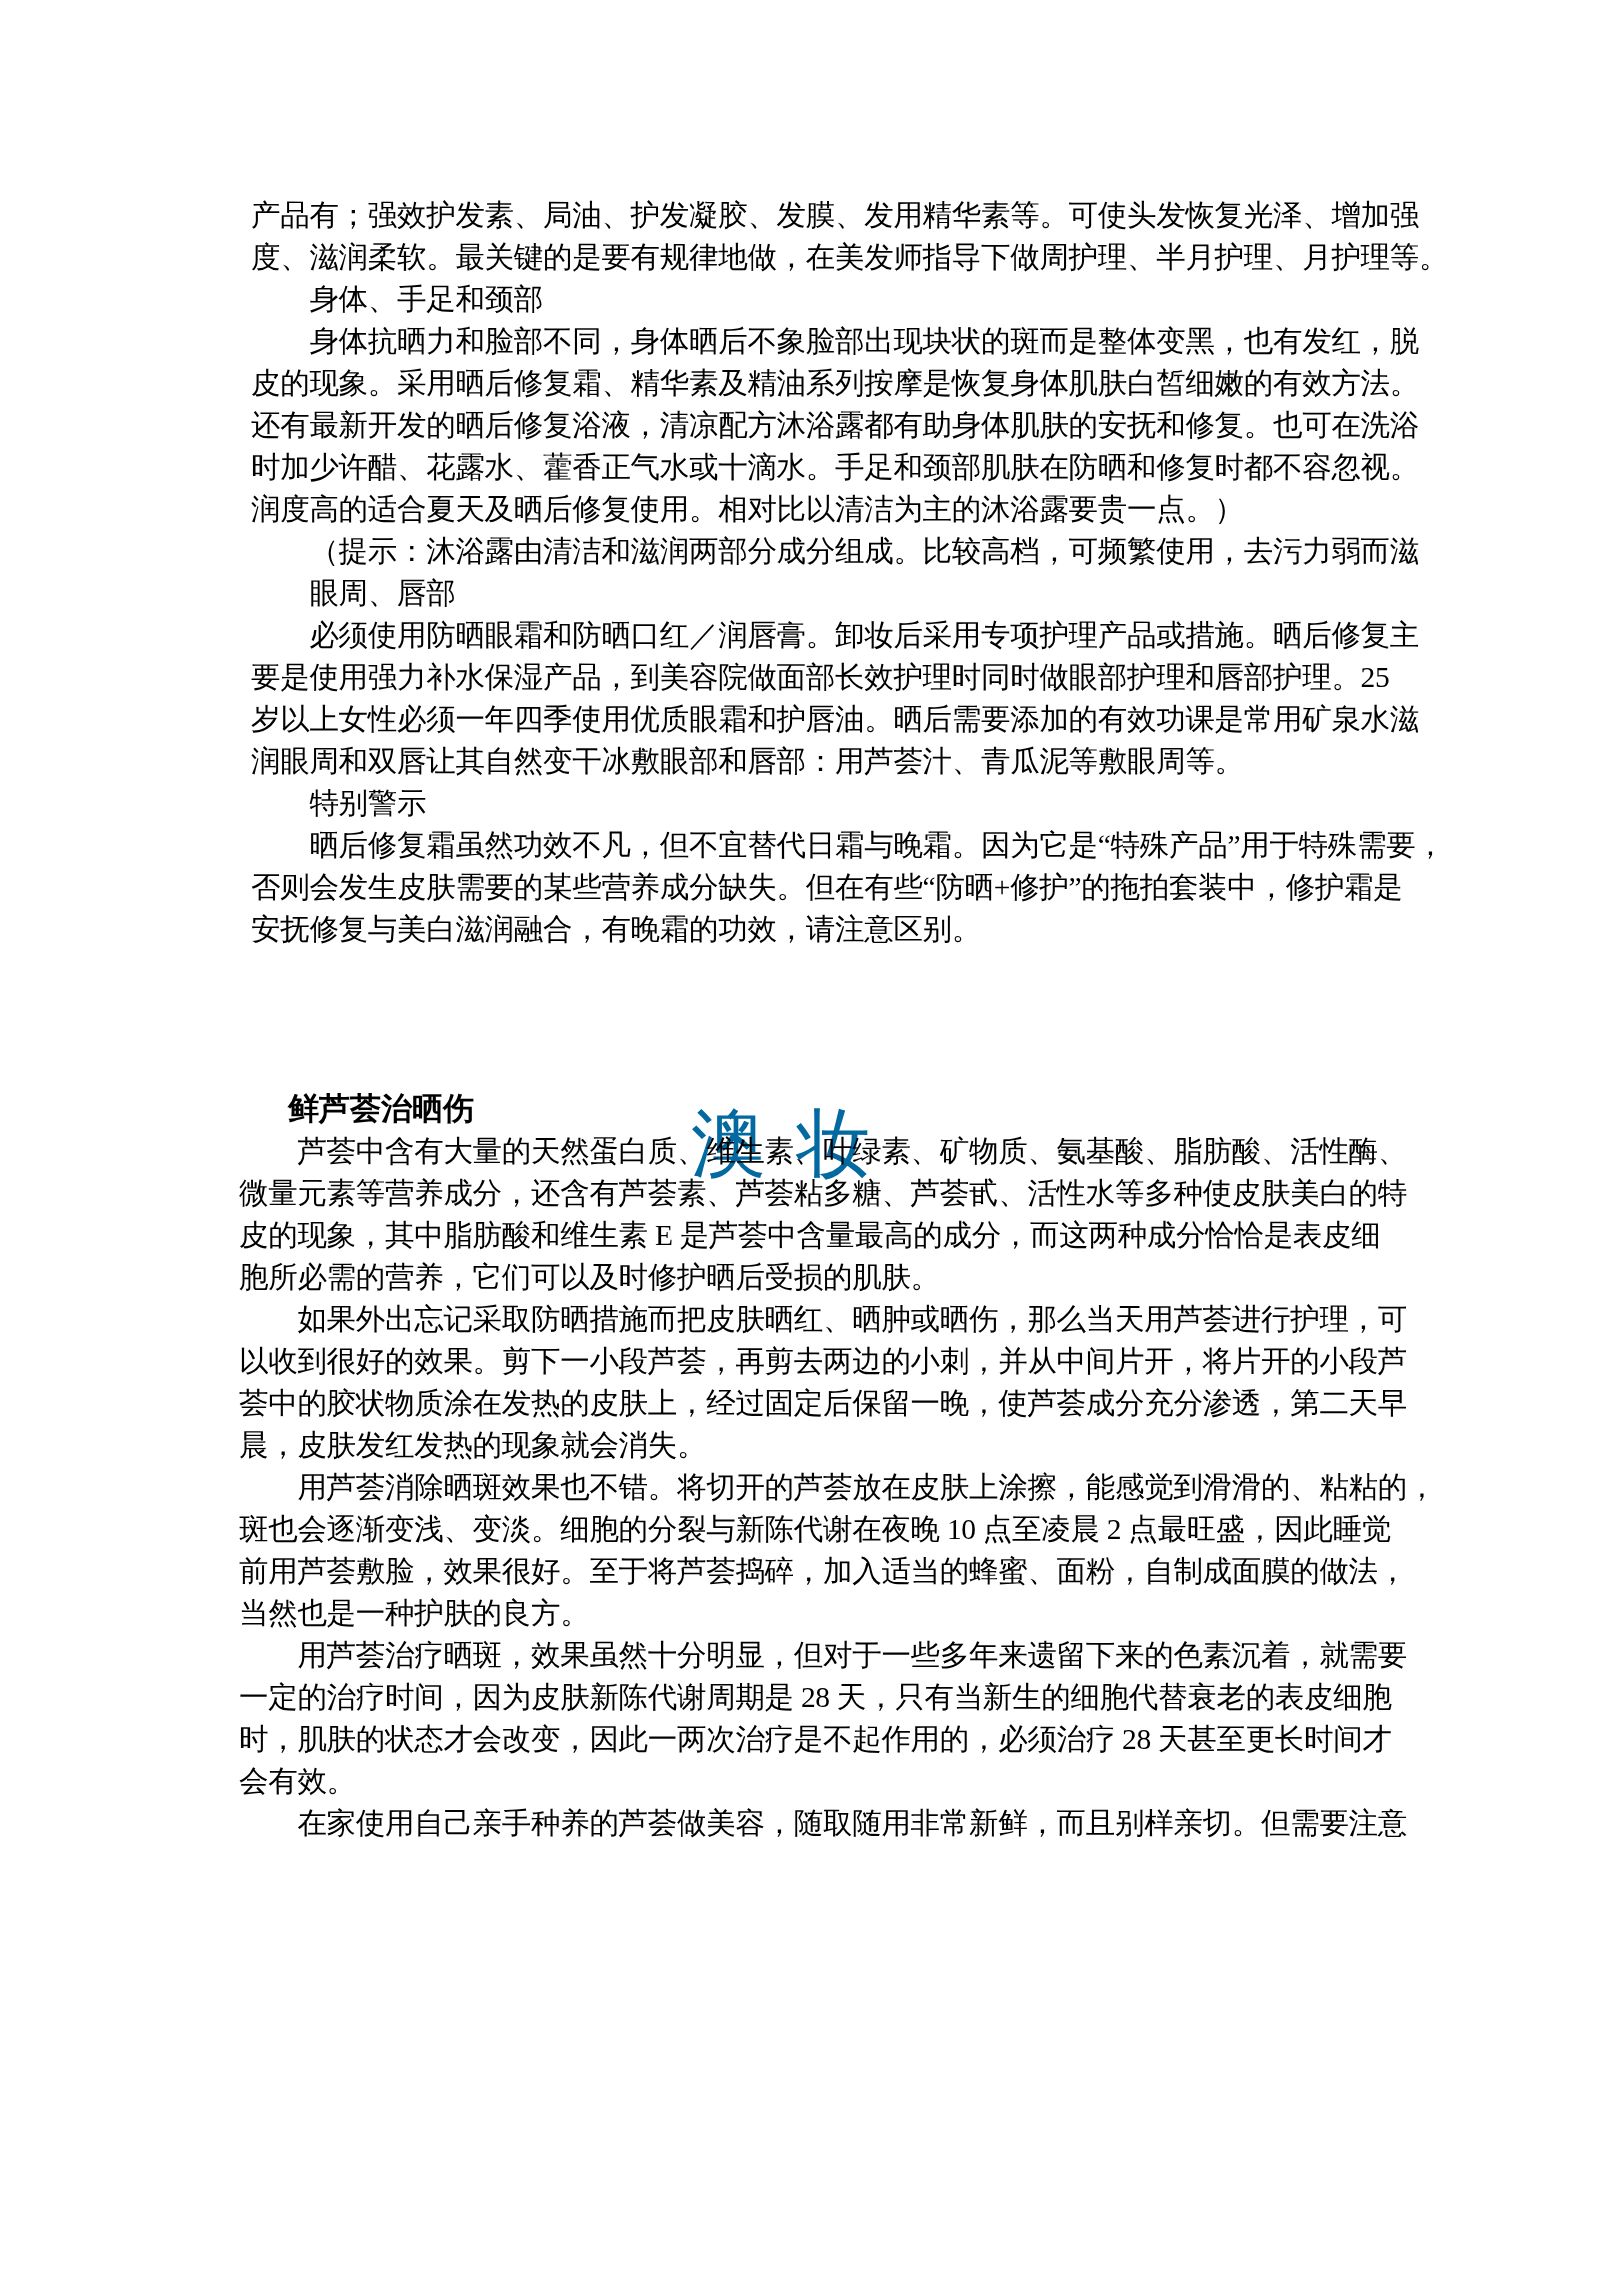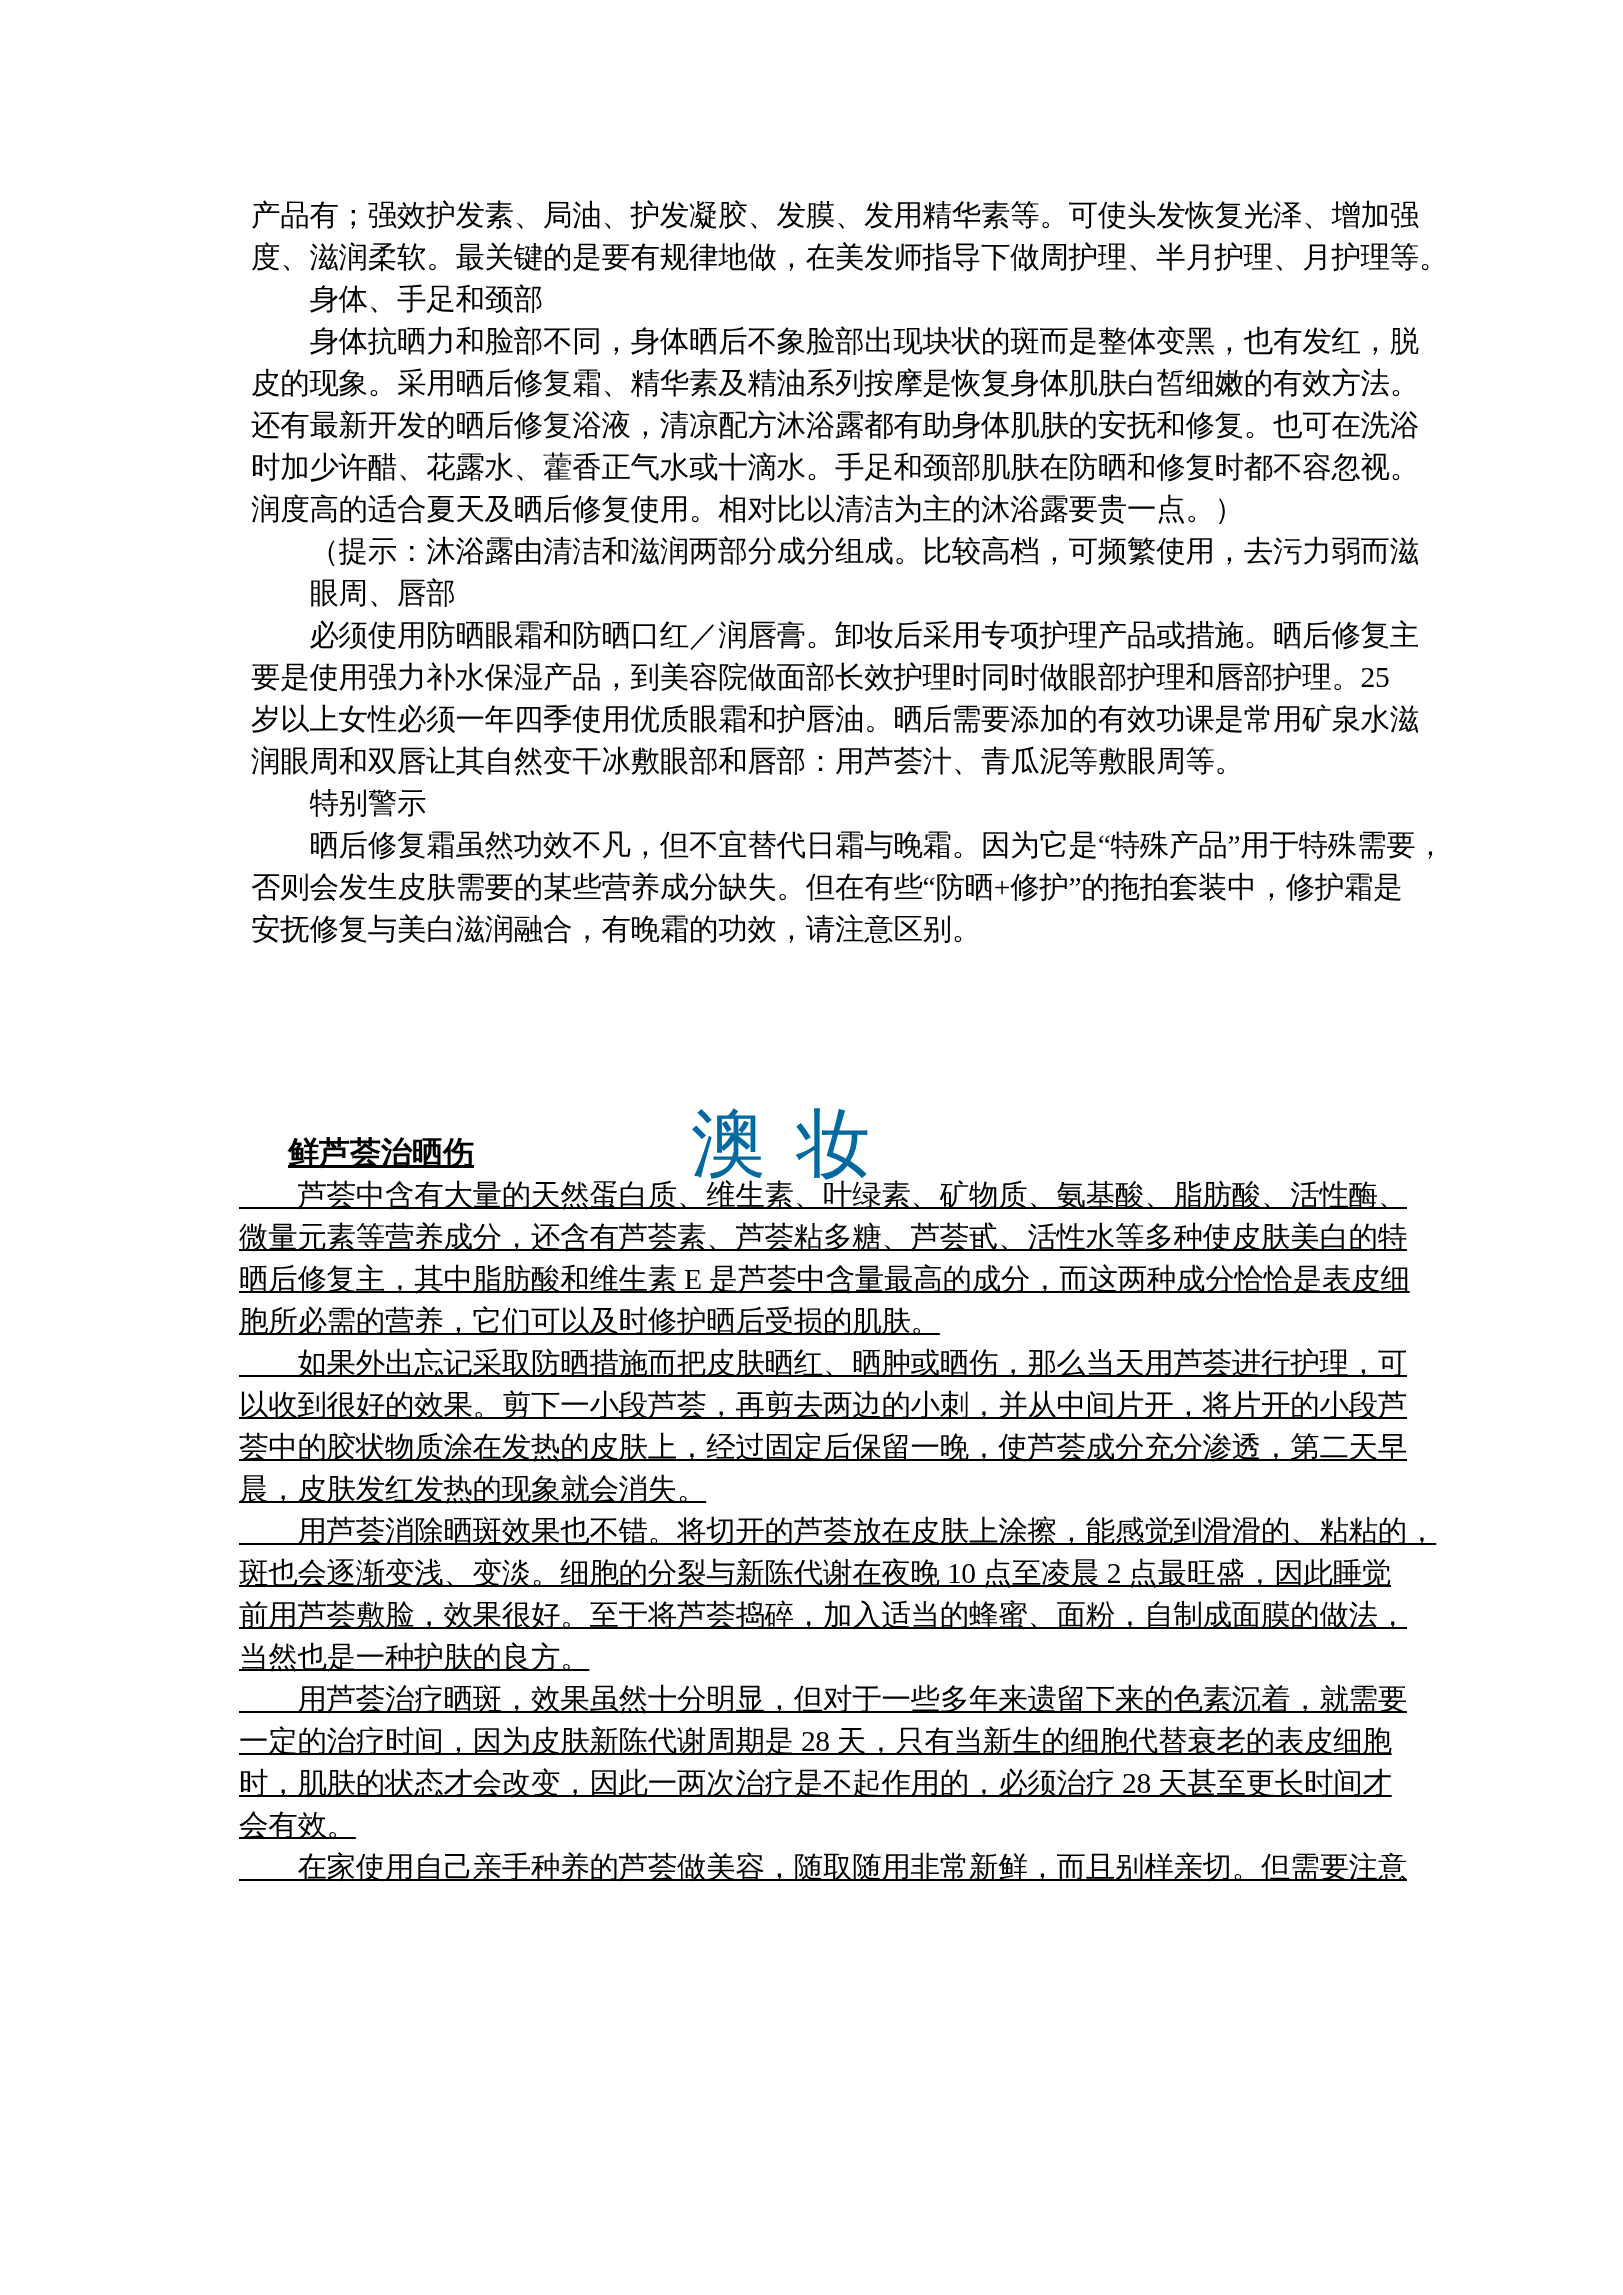--- a/index.html
+++ b/index.html
@@ -23,7 +23,7 @@
     z-index: 1;
   }
   .sec1 { top: 194px; margin-left: 12px; }
-  .sec2 { top: 1131px; text-decoration: underline; }
+  .sec2 { top: 1087px; }
   .line {
     font-size: 29.5px;
     line-height: 42px;

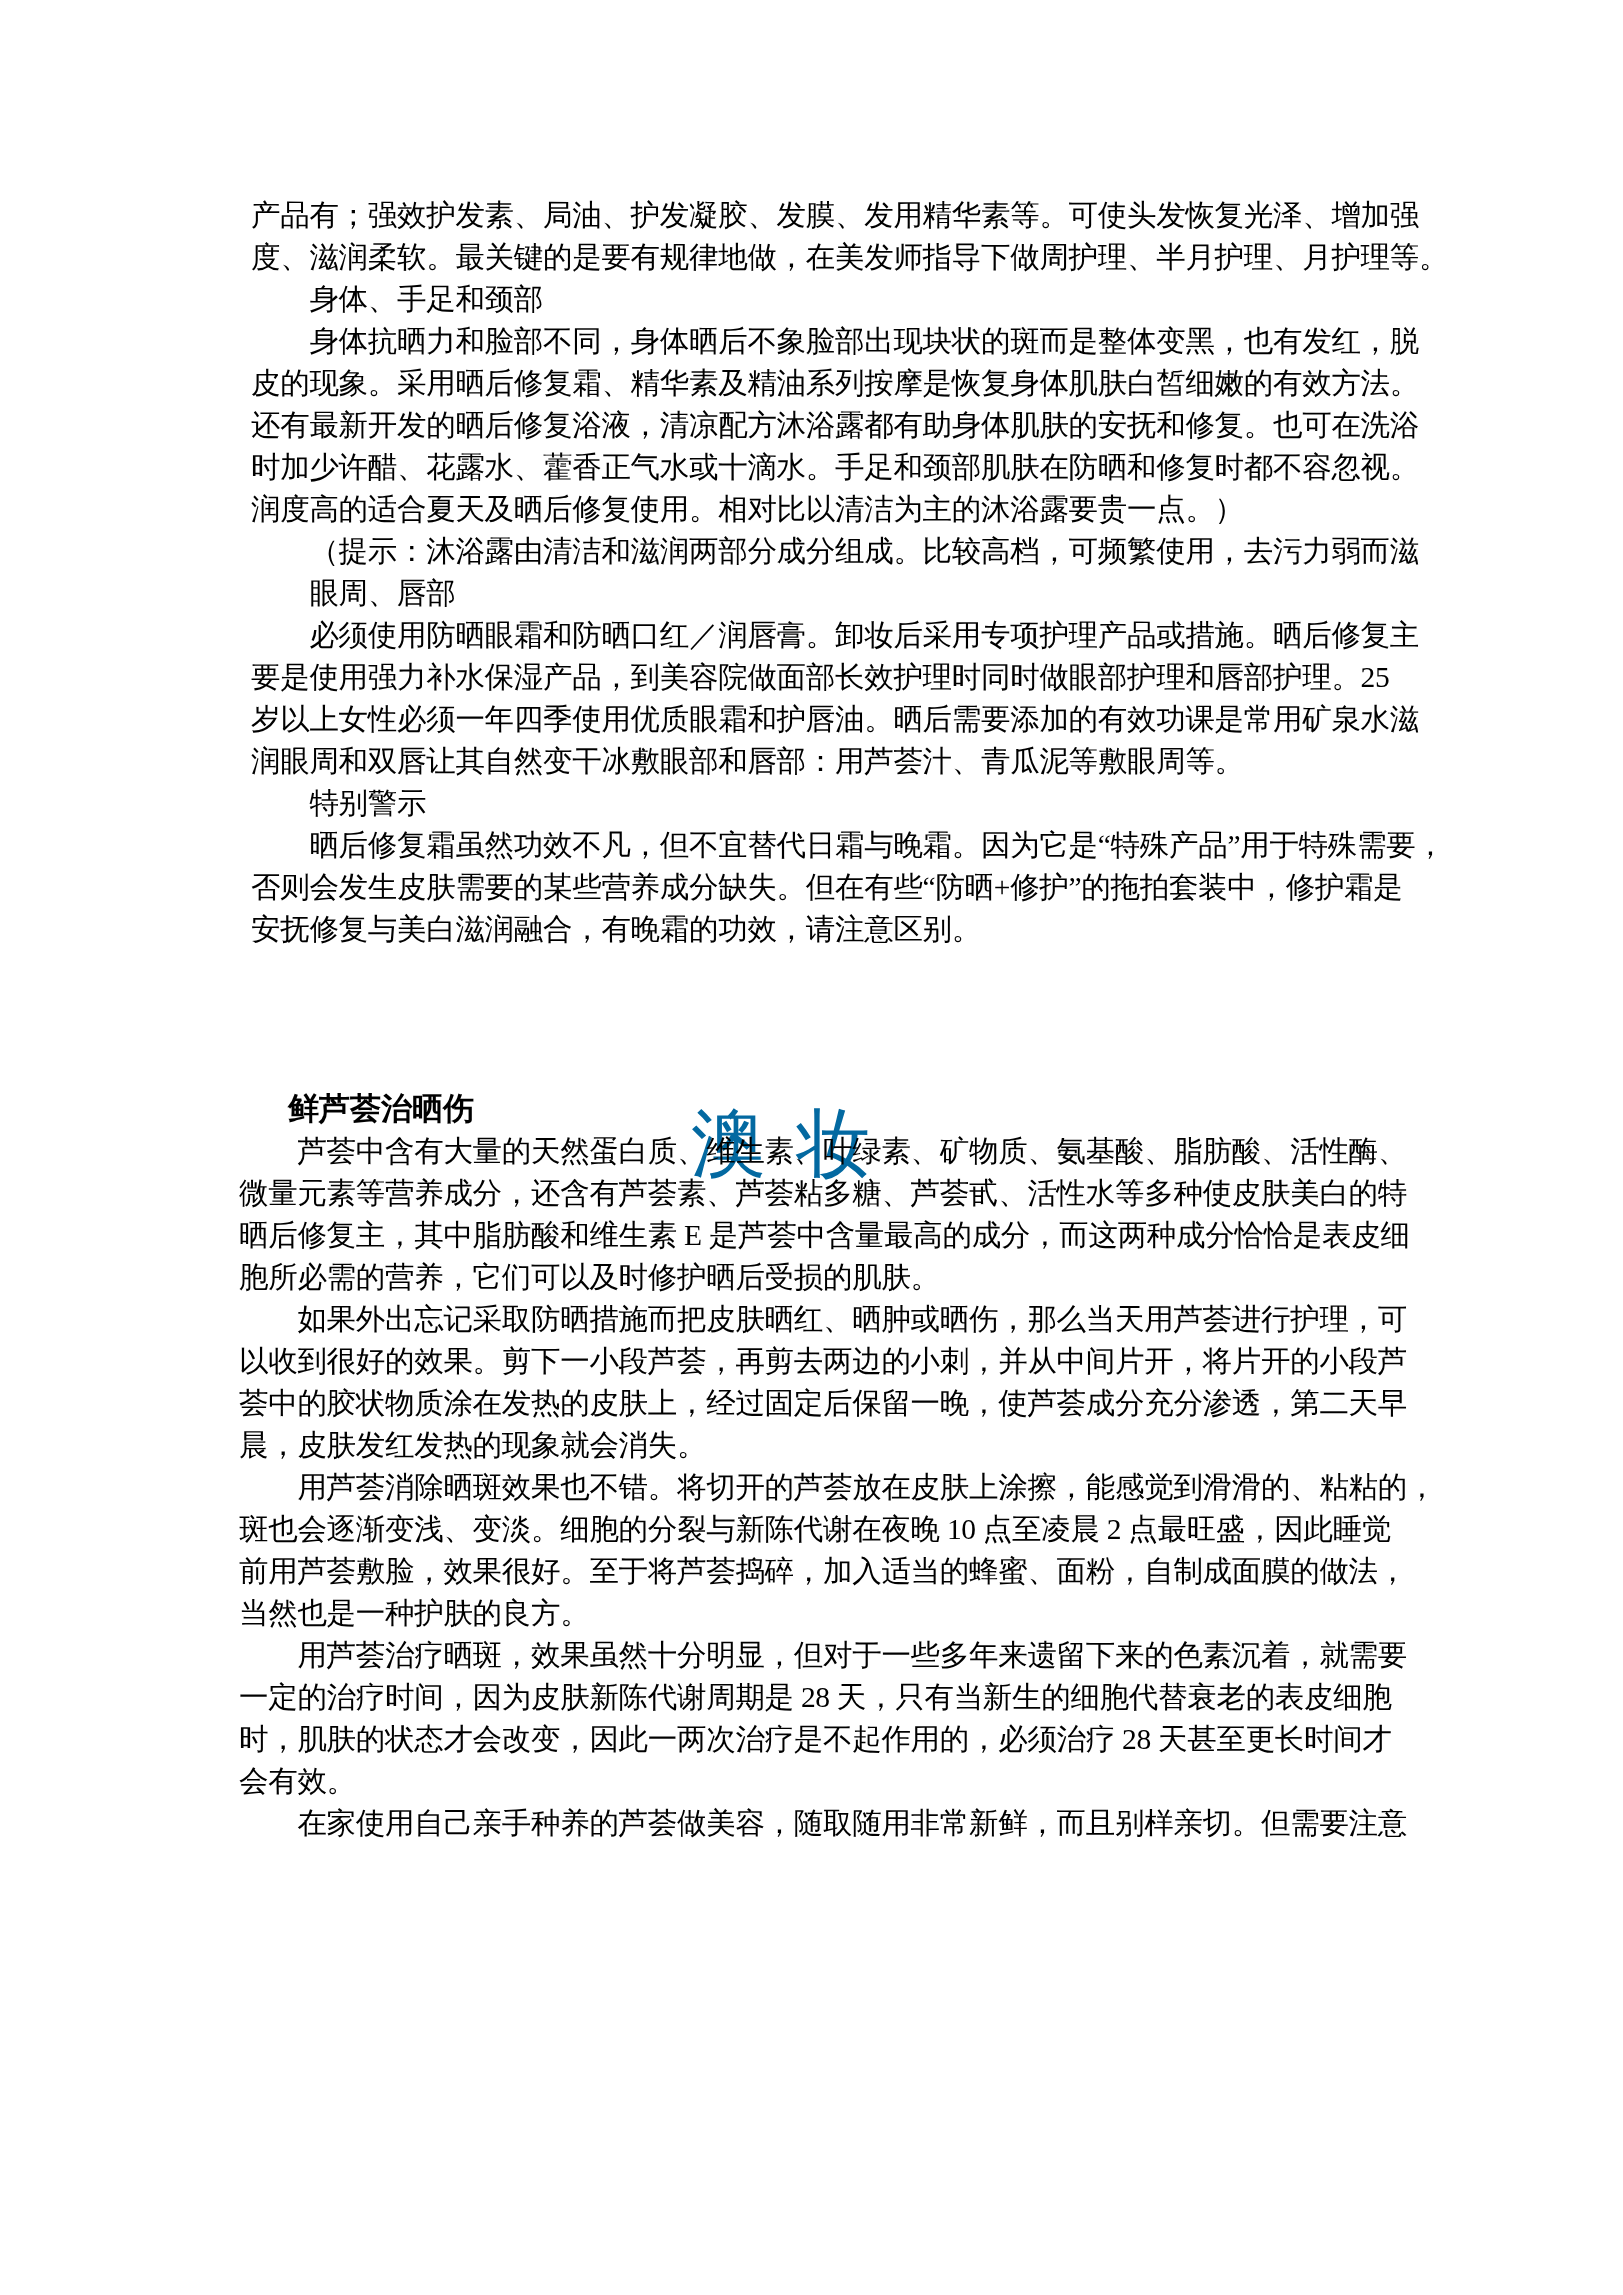--- a/index.html
+++ b/index.html
@@ -83,7 +83,7 @@
     <div>
         <div class="line">　　芦荟中含有大量的天然蛋白质、维生素、叶绿素、矿物质、氨基酸、脂肪酸、活性酶、</div>
         <div class="line">微量元素等营养成分，还含有芦荟素、芦荟粘多糖、芦荟甙、活性水等多种使皮肤美白的特</div>
-        <div class="line">晒后修复主，其中脂肪酸和维生素 E 是芦荟中含量最高的成分，而这两种成分恰恰是表皮细</div>
+        <div class="line">皮的现象，其中脂肪酸和维生素 E 是芦荟中含量最高的成分，而这两种成分恰恰是表皮细</div>
         <div class="line">胞所必需的营养，它们可以及时修护晒后受损的肌肤。</div>
         <div class="line">　　如果外出忘记采取防晒措施而把皮肤晒红、晒肿或晒伤，那么当天用芦荟进行护理，可</div>
         <div class="line">以收到很好的效果。剪下一小段芦荟，再剪去两边的小刺，并从中间片开，将片开的小段芦</div>

